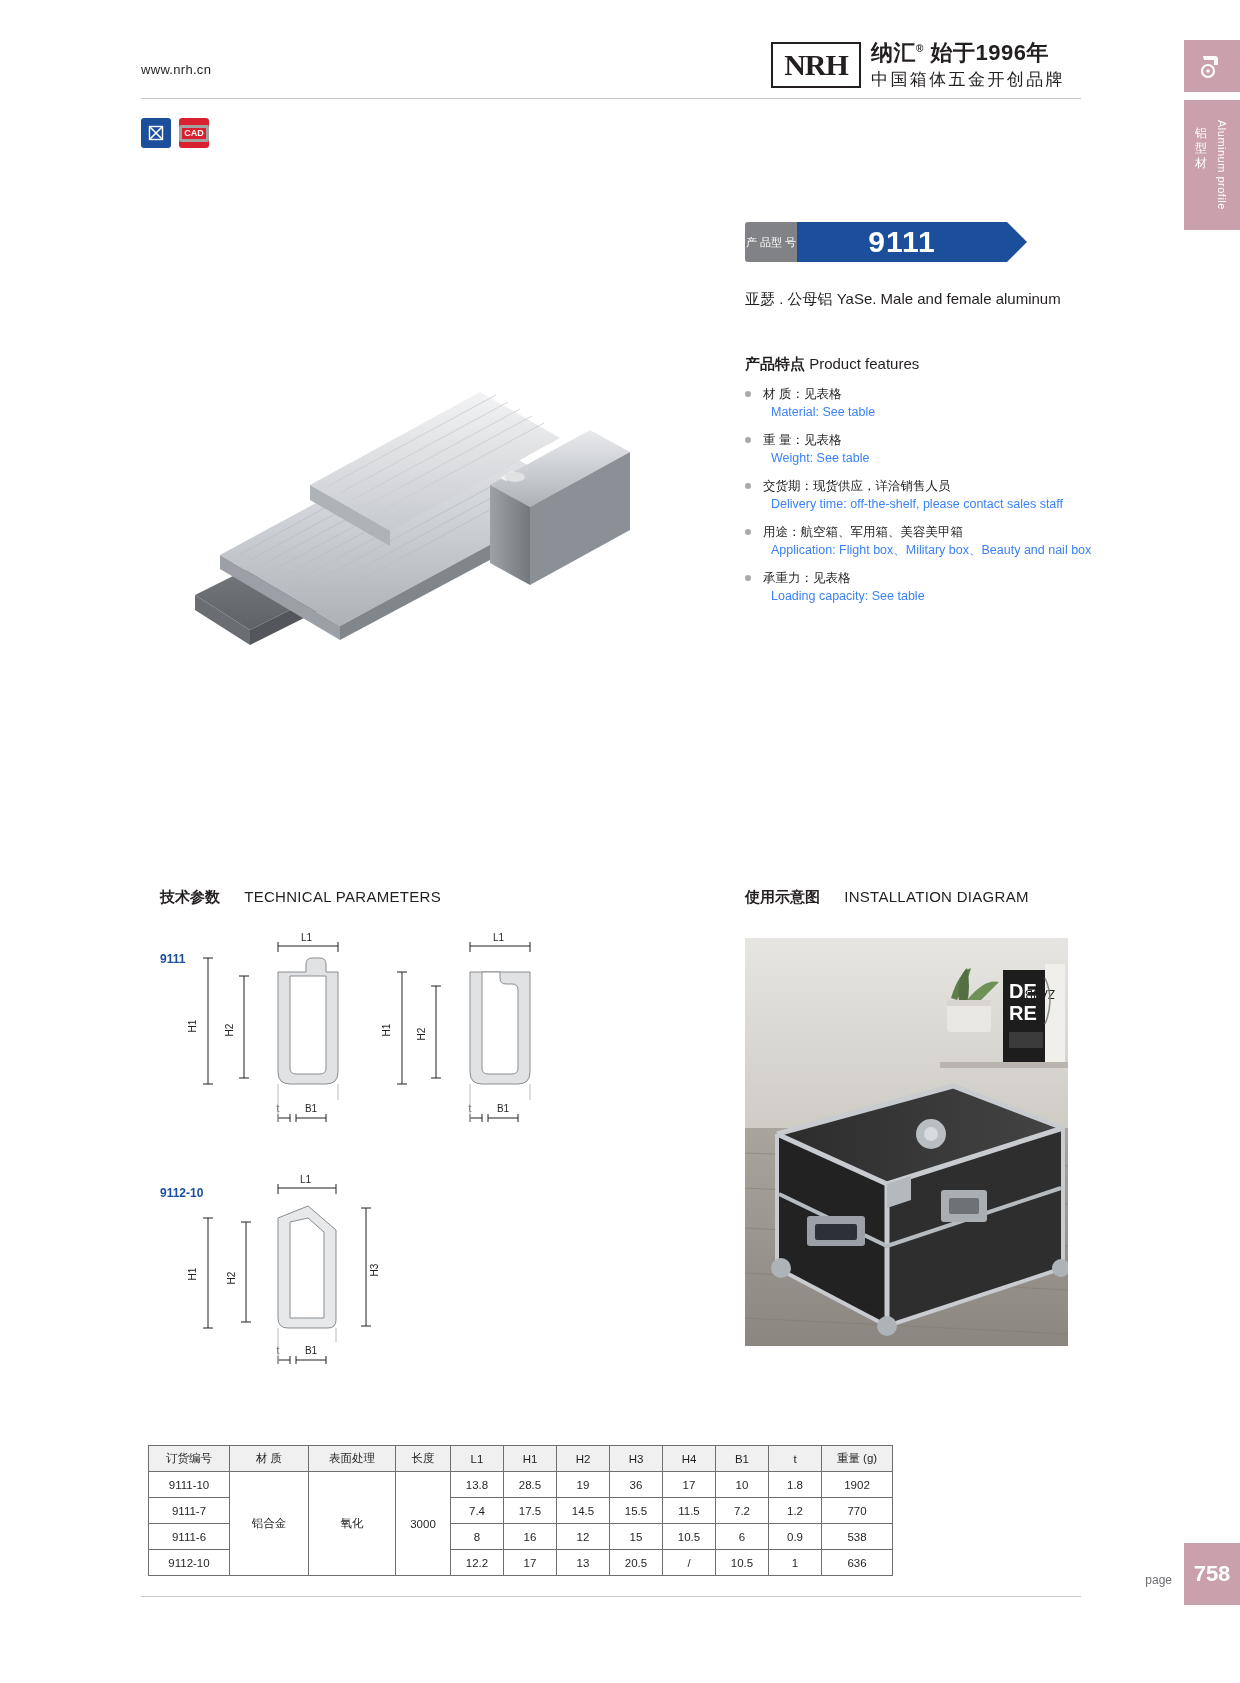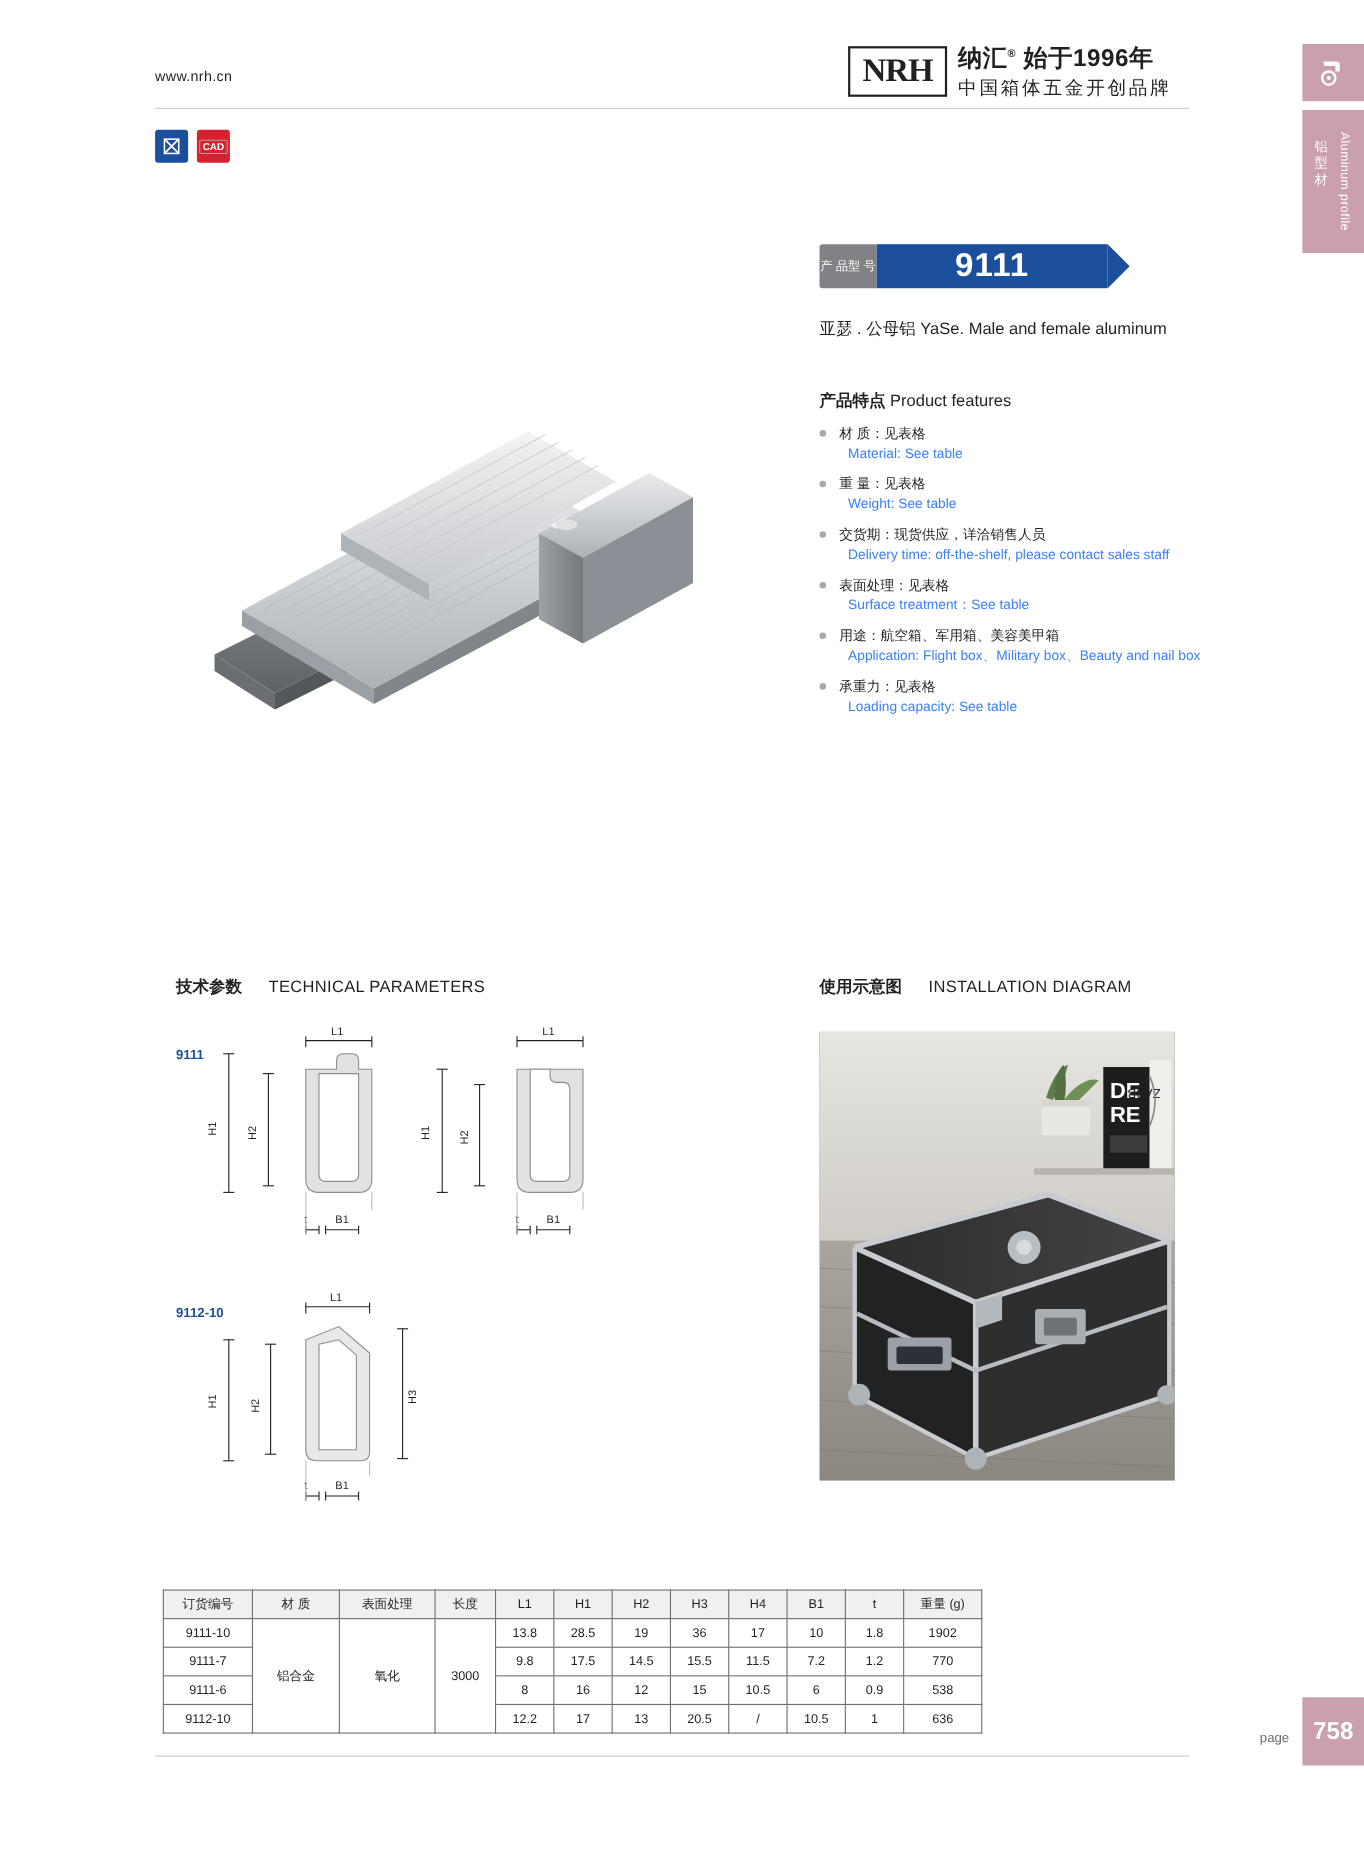--- a/index.html
+++ b/index.html
@@ -149,7 +149,7 @@
   .ic-blue { background: #1b4f9c; }
   .ic-red  { background: #d8202f; }
   .ic-red .cadbox {
-    border: 1px solid #a3a3a3;
+    border: 3px solid #a3a3a3;
     border-radius: 2px;
     padding: 0px 2px;
     font-size: 9px;

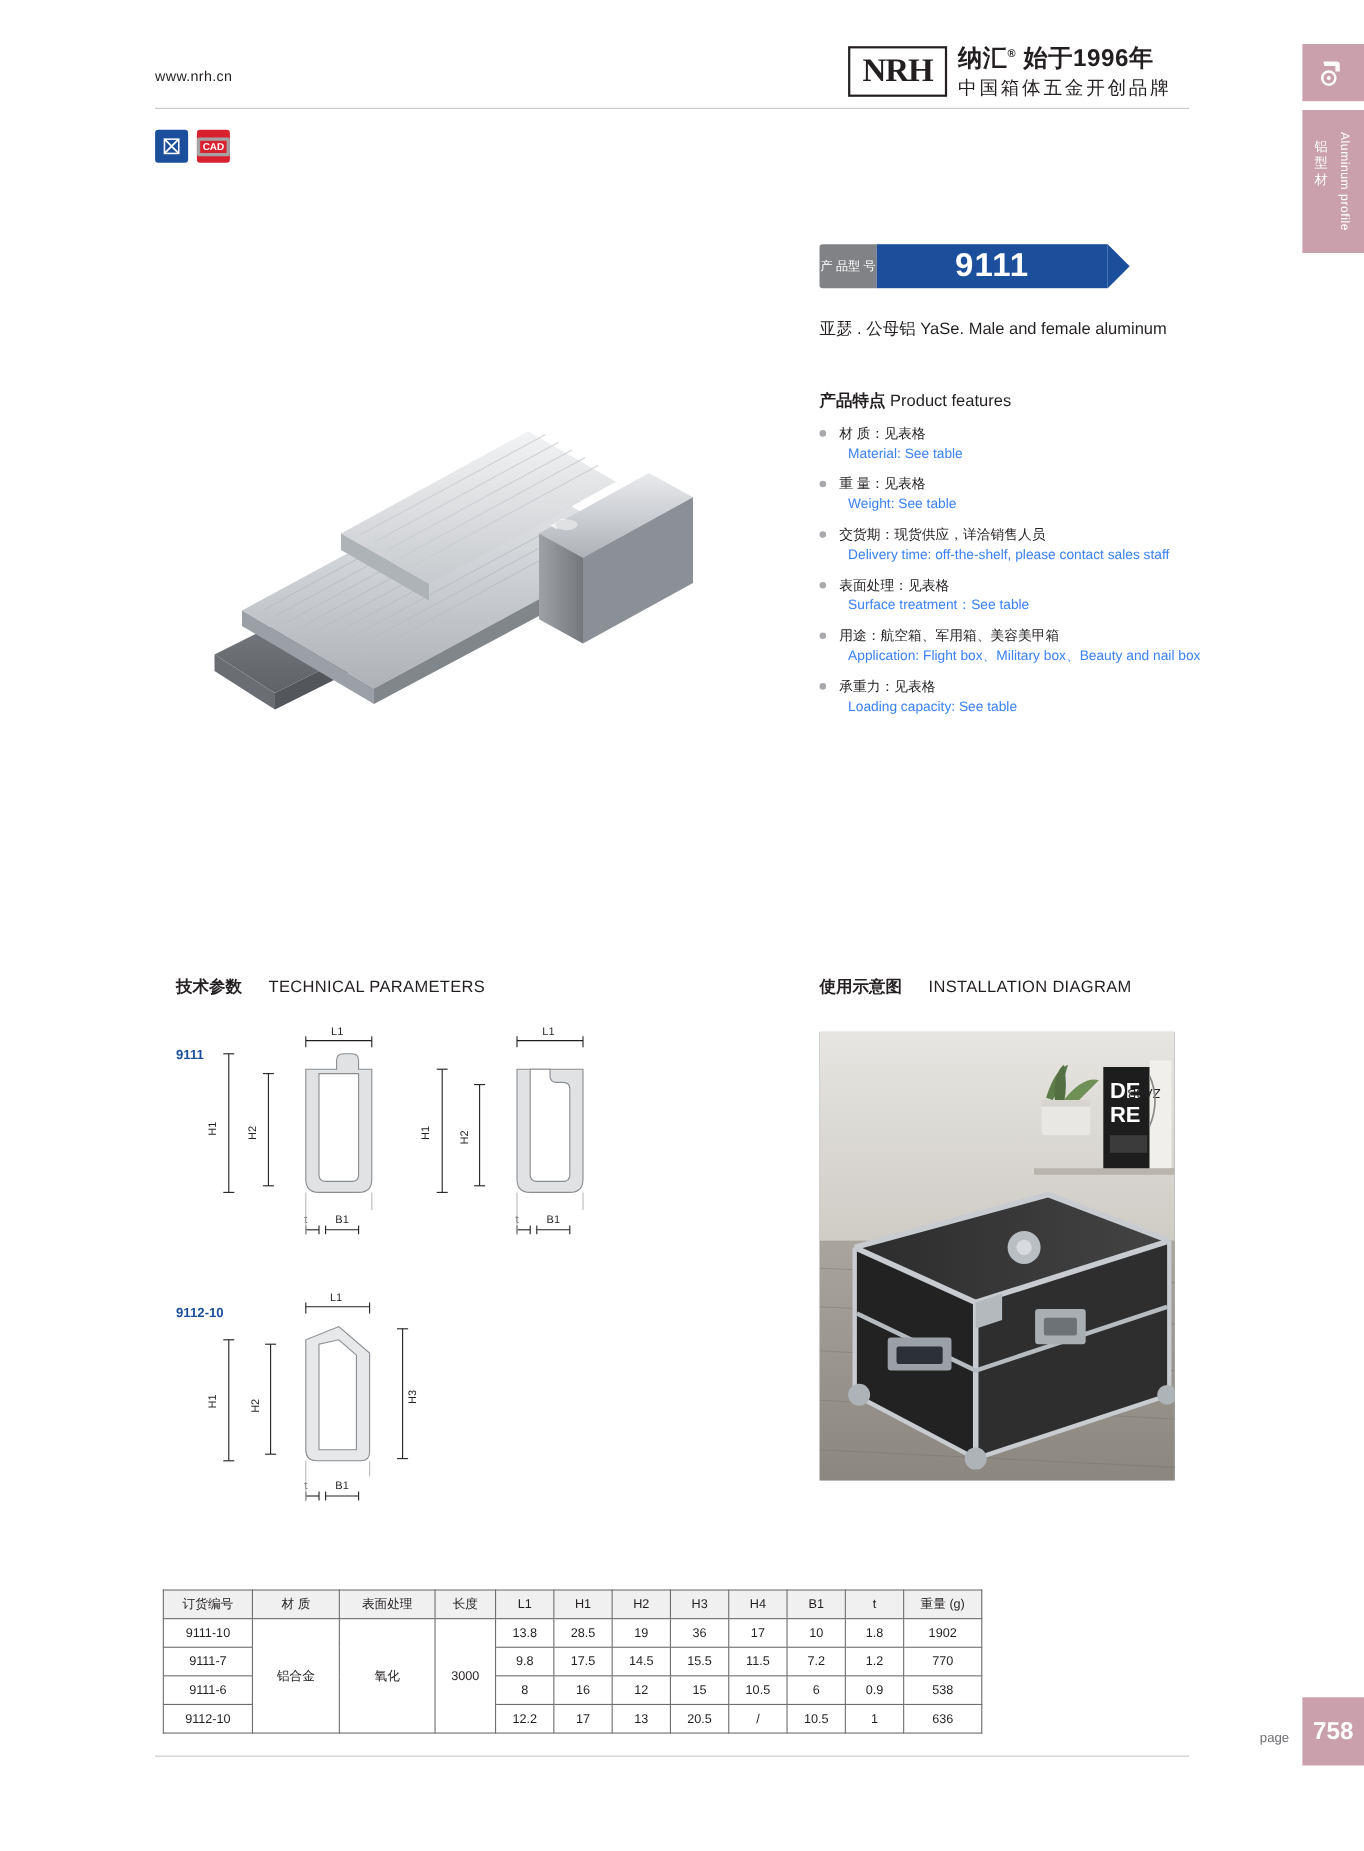--- a/index.html
+++ b/index.html
@@ -445,10 +445,6 @@
   <div class="feat">
     <div class="cn">交货期：现货供应，详洽销售人员</div>
     <div class="en">Delivery time: off-the-shelf, please contact sales staff</div>
-  </div>
-  <div class="feat">
-    <div class="cn">表面处理：见表格</div>
-    <div class="en">Surface treatment：See table</div>
   </div>
   <div class="feat">
     <div class="cn">用途：航空箱、军用箱、美容美甲箱</div>

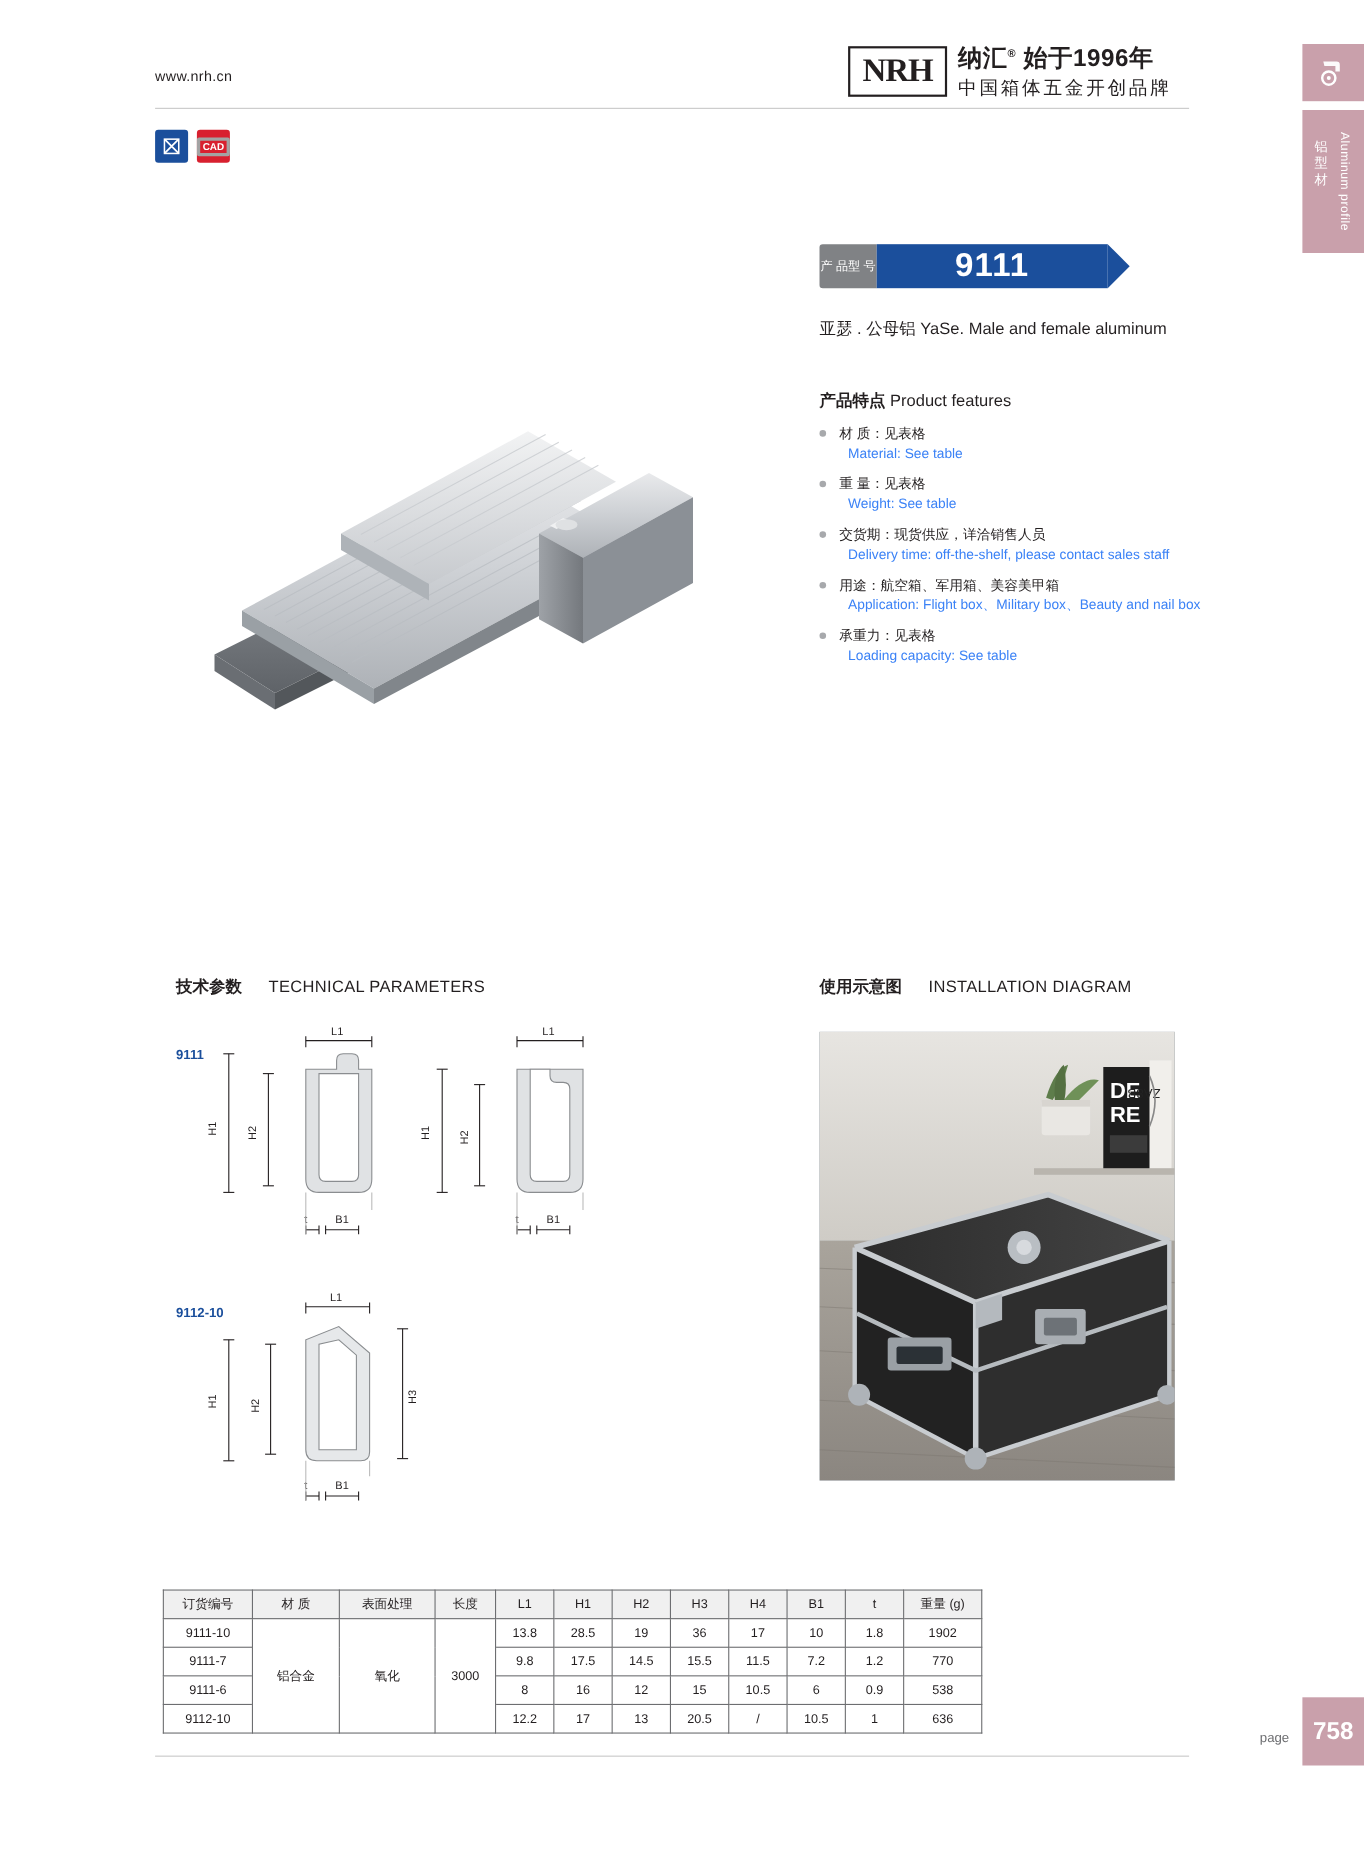--- a/index.html
+++ b/index.html
@@ -680,7 +680,7 @@
     </tr>
     <tr>
       <td>9111-7</td>
-      <td>9.8</td>
+      <td>7.4</td>
       <td>17.5</td>
       <td>14.5</td>
       <td>15.5</td>

